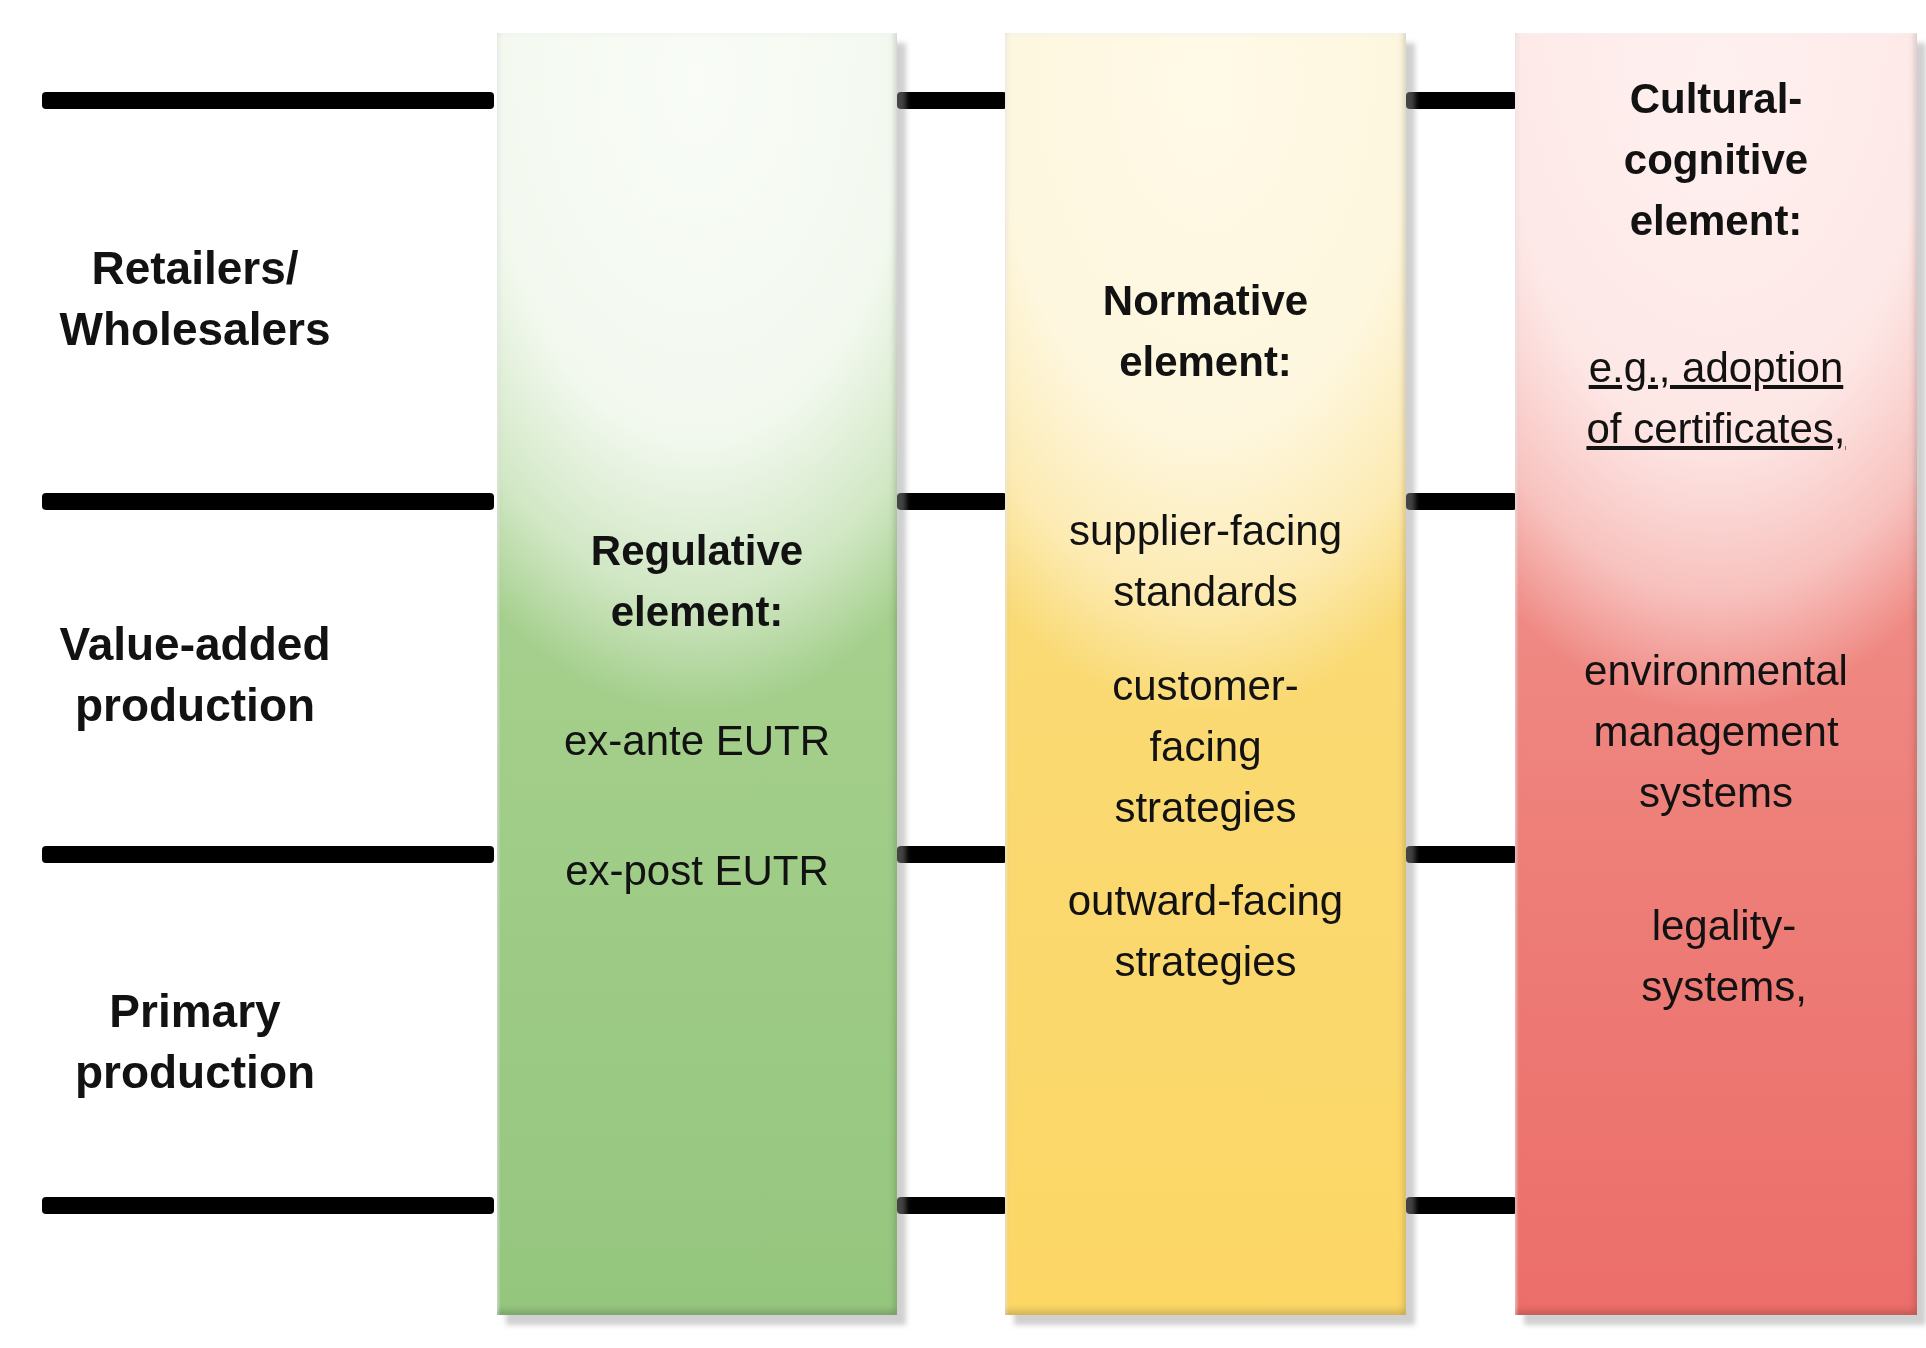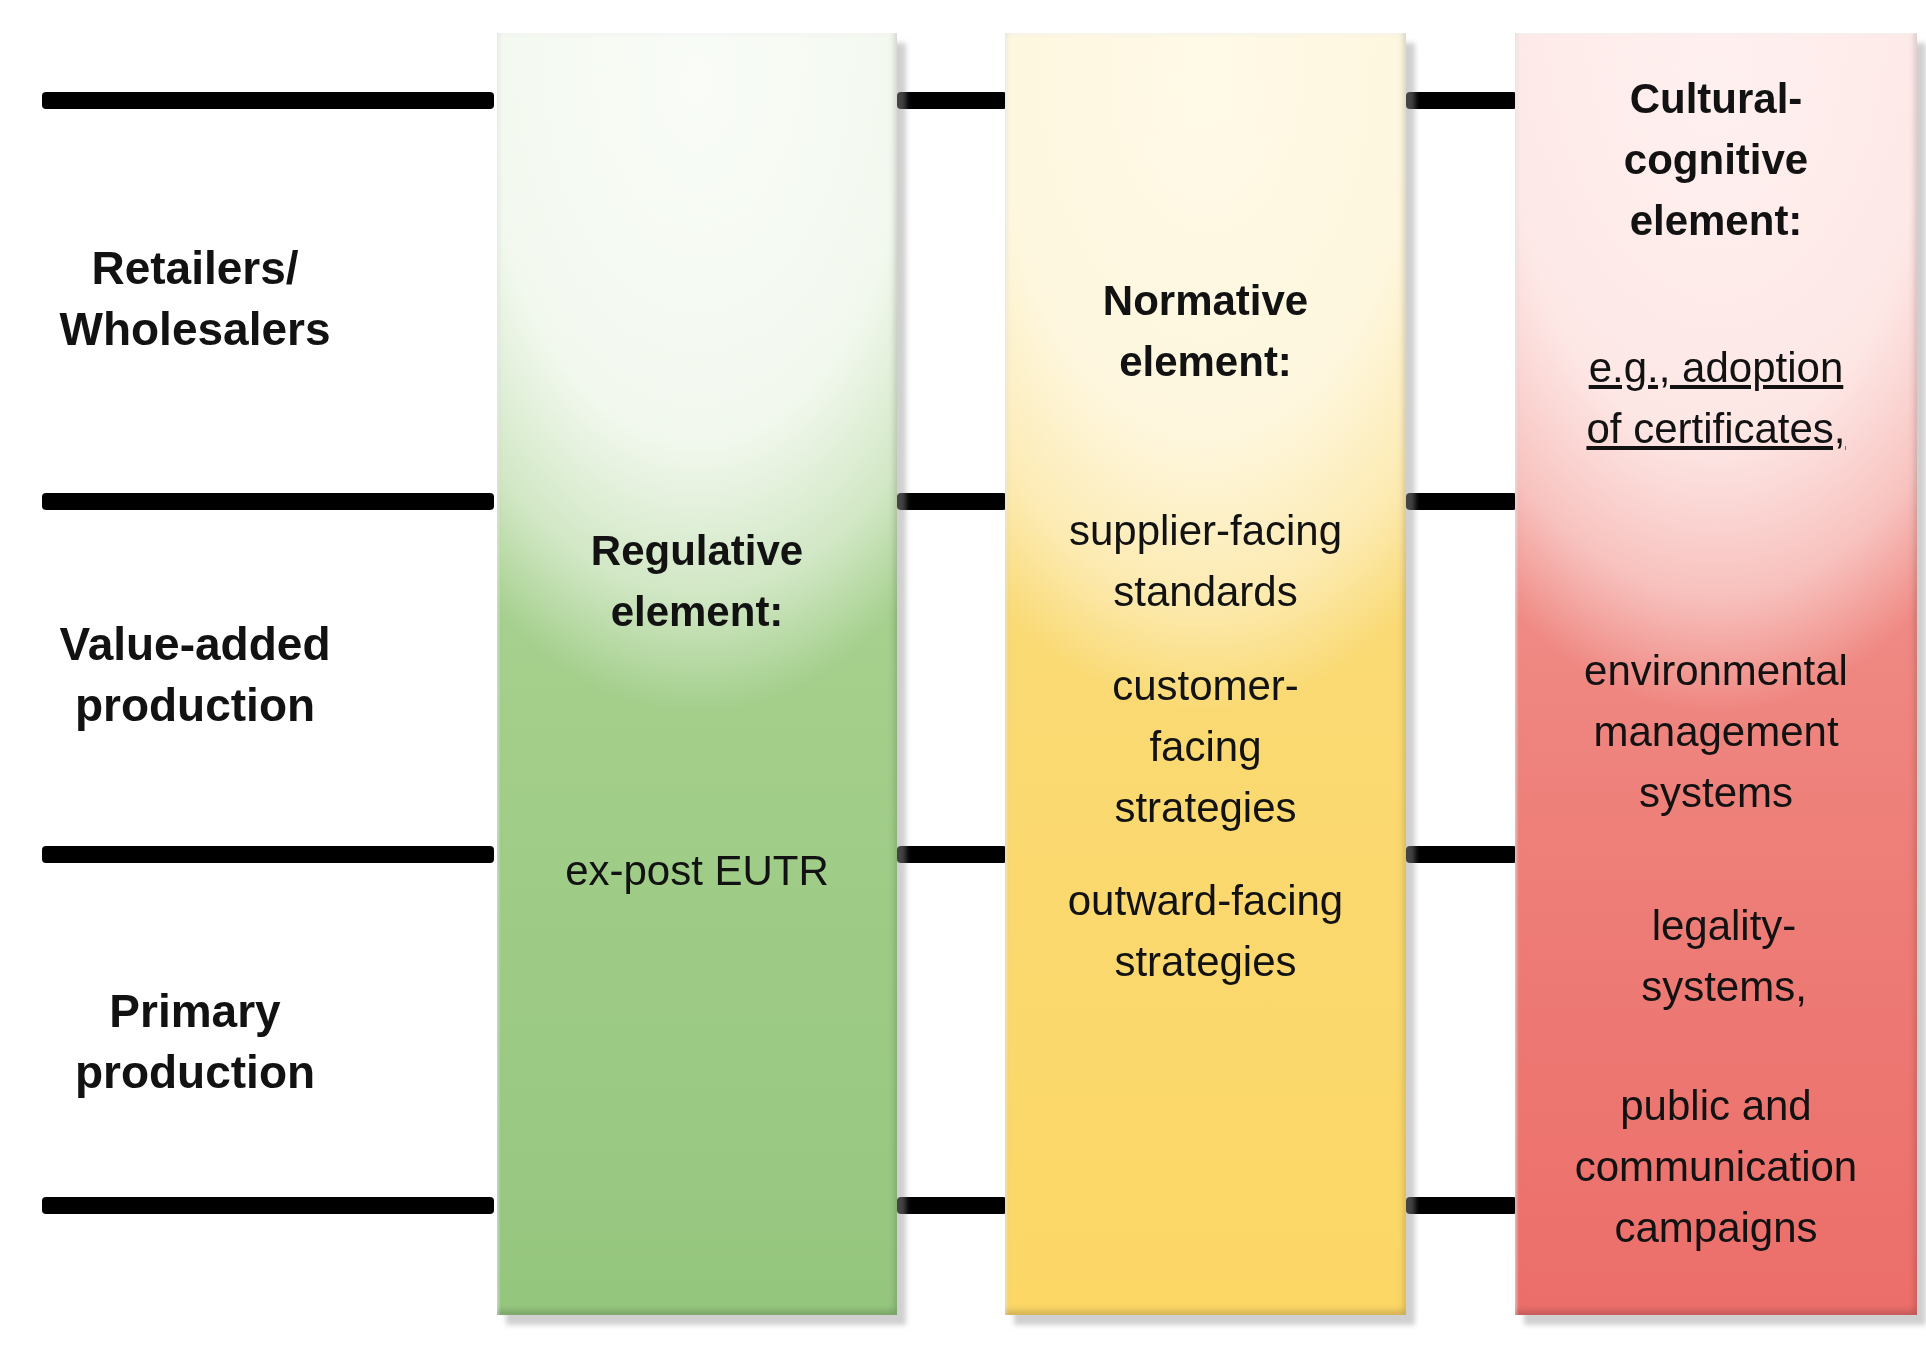--- a/index.html
+++ b/index.html
@@ -110,6 +110,7 @@
   <section class="pillar pillar-green">
     <div class="ptext bold g-header">Regulative
 element:</div>
+    <div class="ptext g-item0">ex-ante EUTR</div>
     <div class="ptext g-item1">ex-post EUTR</div>
   </section>
 

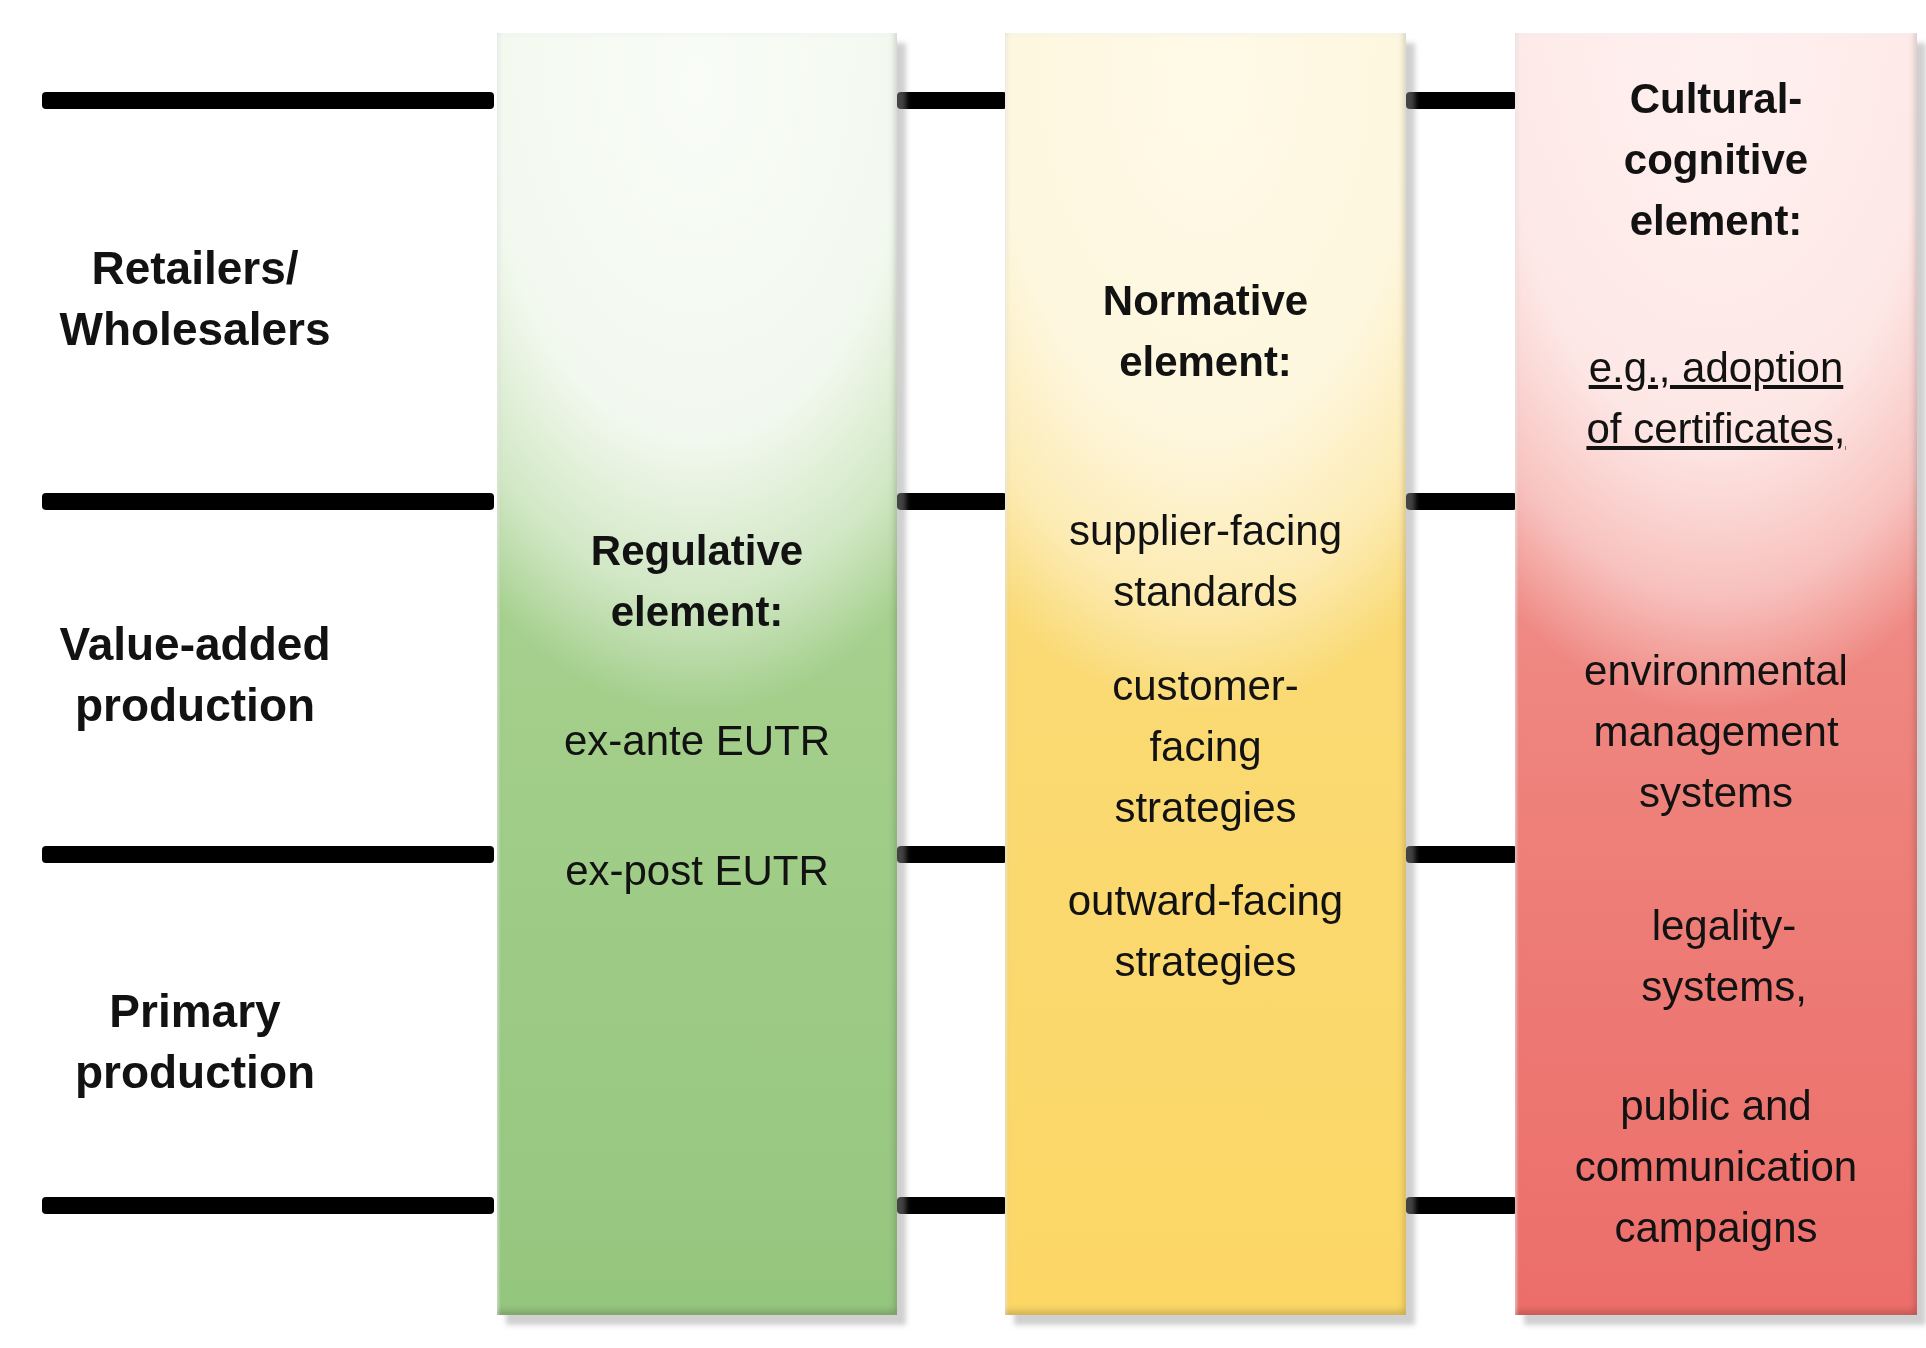--- a/index.html
+++ b/index.html
@@ -137,9 +137,6 @@
 systems</div>
     <div class="ptext r-item3">legality-
 systems,</div>
-    <div class="ptext r-item4">public and
-communication
-campaigns</div>
   </section>
 
 </div>

